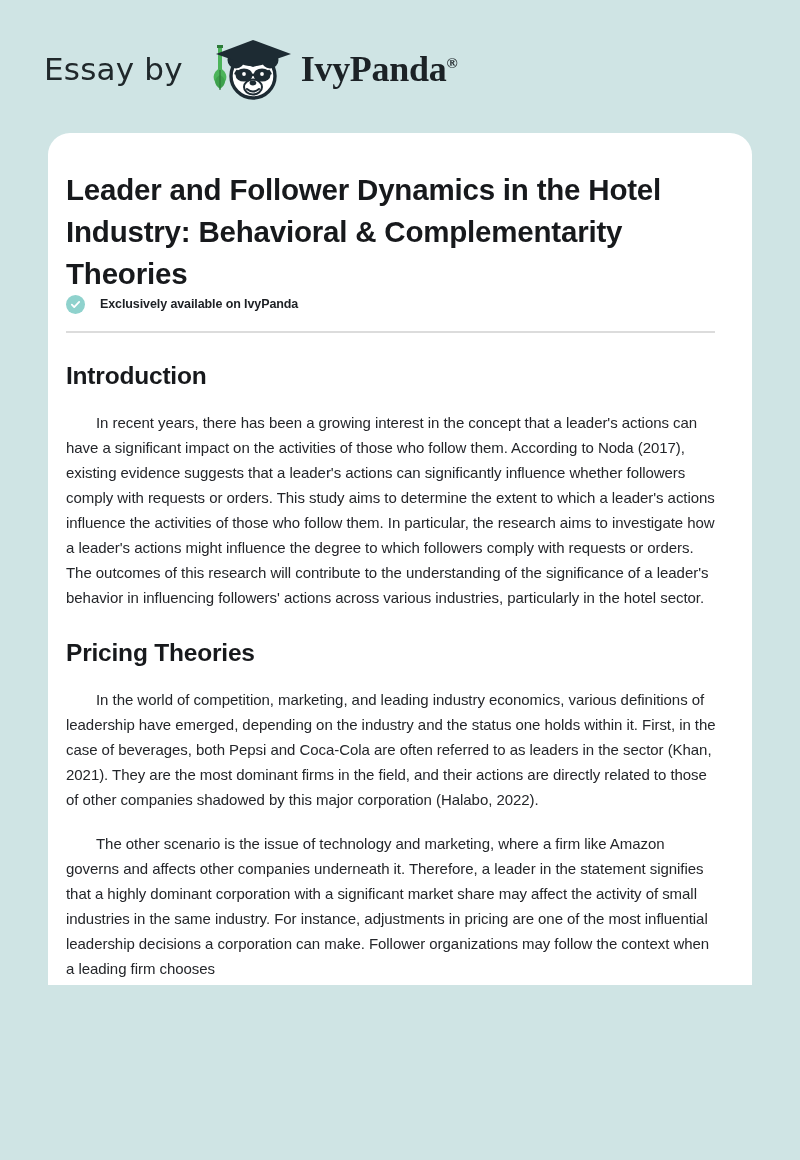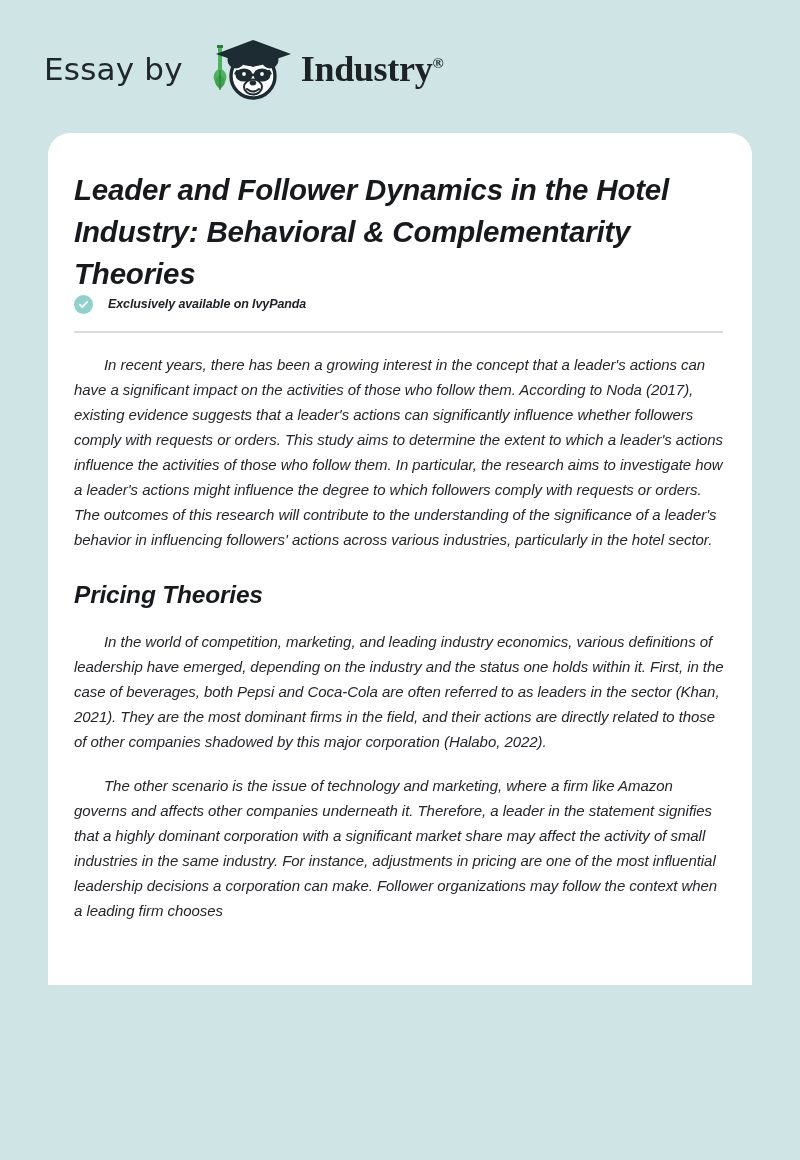--- a/index.html
+++ b/index.html
@@ -175,7 +175,7 @@
     </span>
 
     <span class="brand-word">
-      <span>Industry</span><span class="reg">®</span>
+      <span>IvyPanda</span><span class="reg">®</span>
     </span>
   </div>
 

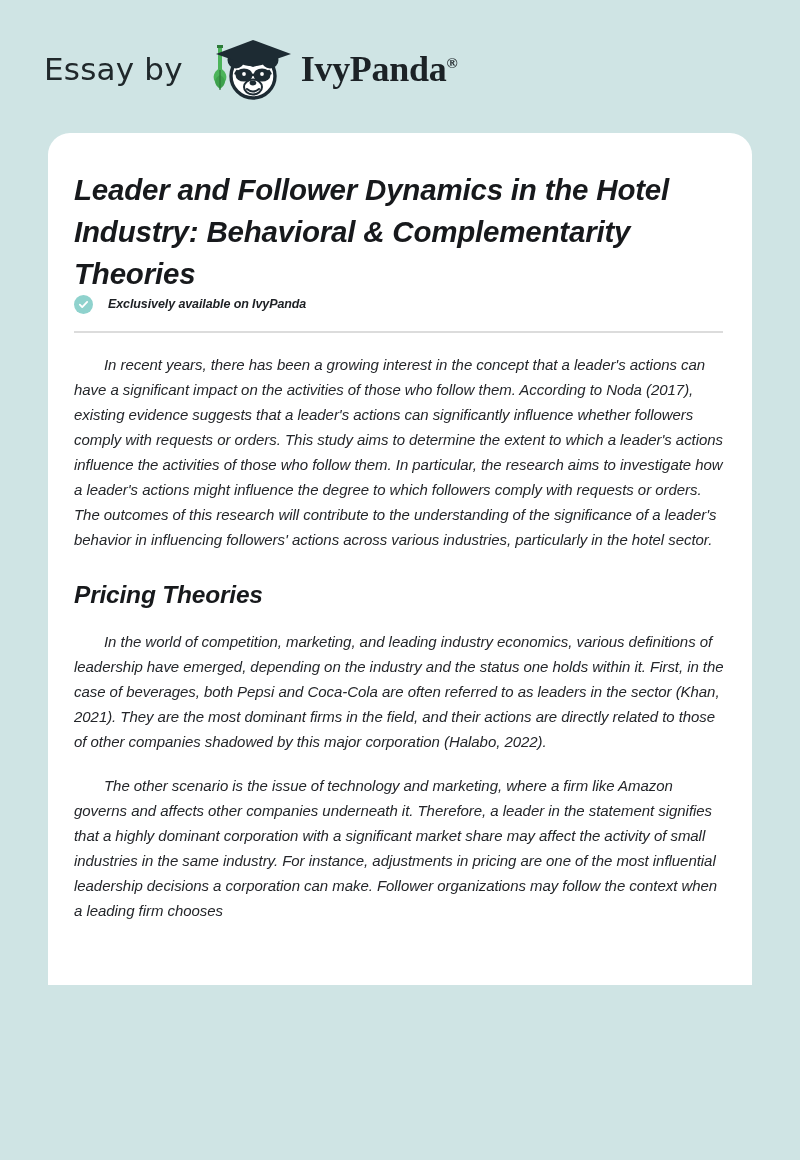--- a/index.html
+++ b/index.html
@@ -68,8 +68,7 @@
     overflow: hidden;
   }
   .card-inner {
-    padding: 36px 26px 0 26px;
-    font-style: italic;
+    padding: 36px 26px 0 18px;
   }
 
   .doc-title {

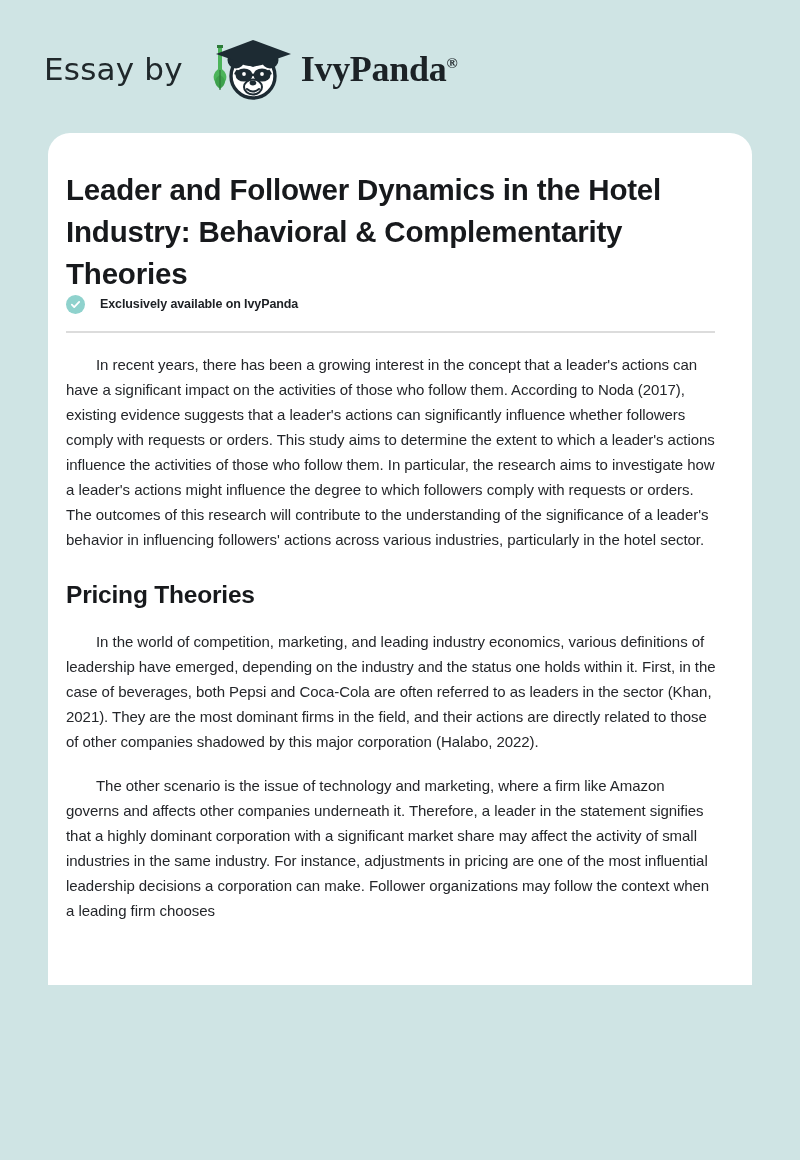--- a/index.html
+++ b/index.html
@@ -194,6 +194,7 @@
 
       <div class="divider"></div>
 
+      <h2 class="section-heading">Introduction</h2>
       <p class="para">In recent years, there has been a growing interest in the concept that a leader's actions can have a significant impact on the activities of those who follow them. According to Noda (2017), existing evidence suggests that a leader's actions can significantly influence whether followers comply with requests or orders. This study aims to determine the extent to which a leader's actions influence the activities of those who follow them. In particular, the research aims to investigate how a leader's actions might influence the degree to which followers comply with requests or orders. The outcomes of this research will contribute to the understanding of the significance of a leader's behavior in influencing followers' actions across various industries, particularly in the hotel sector.</p>
 
       <h2 class="section-heading">Pricing Theories</h2>

